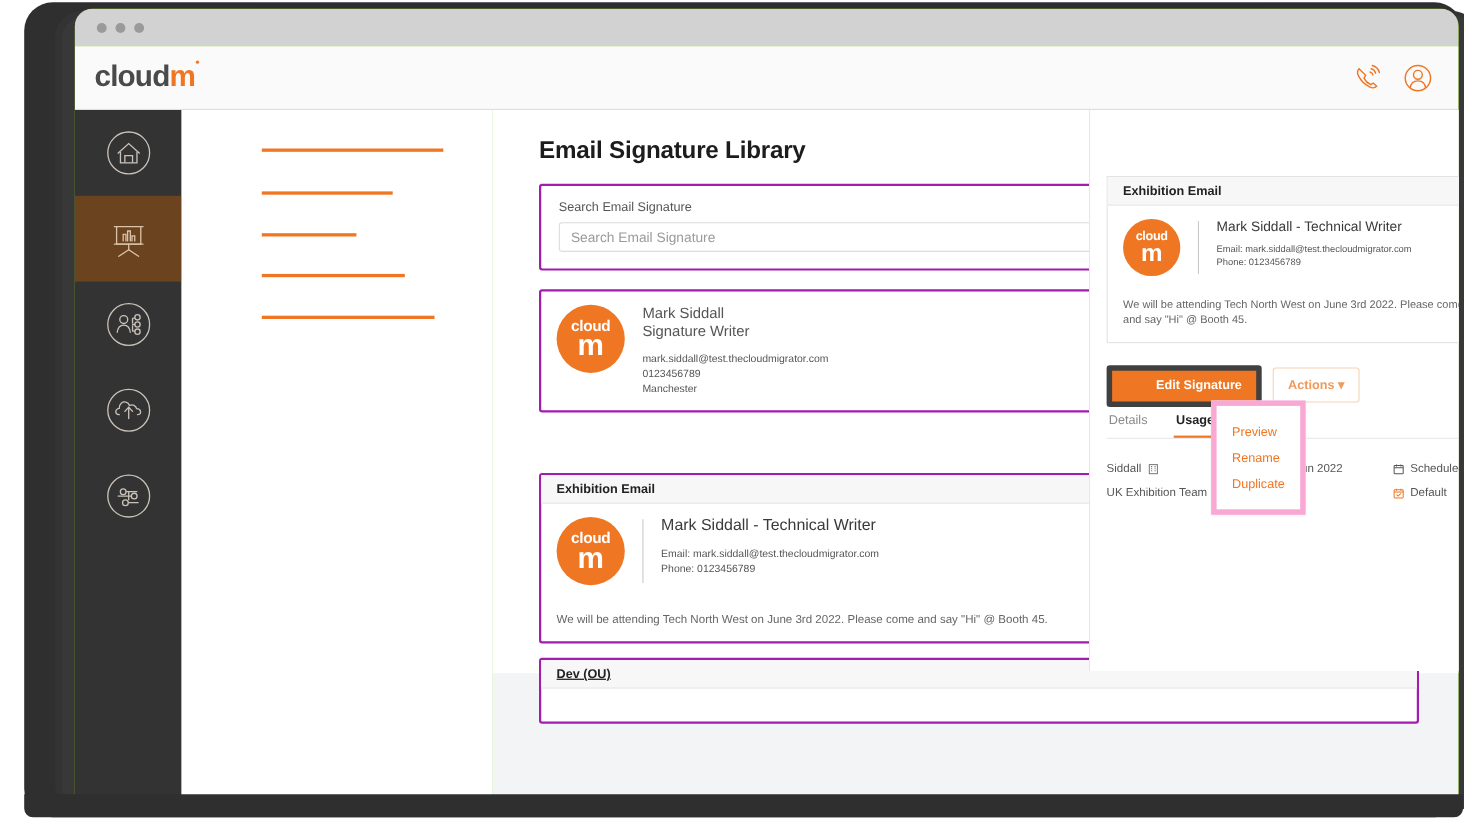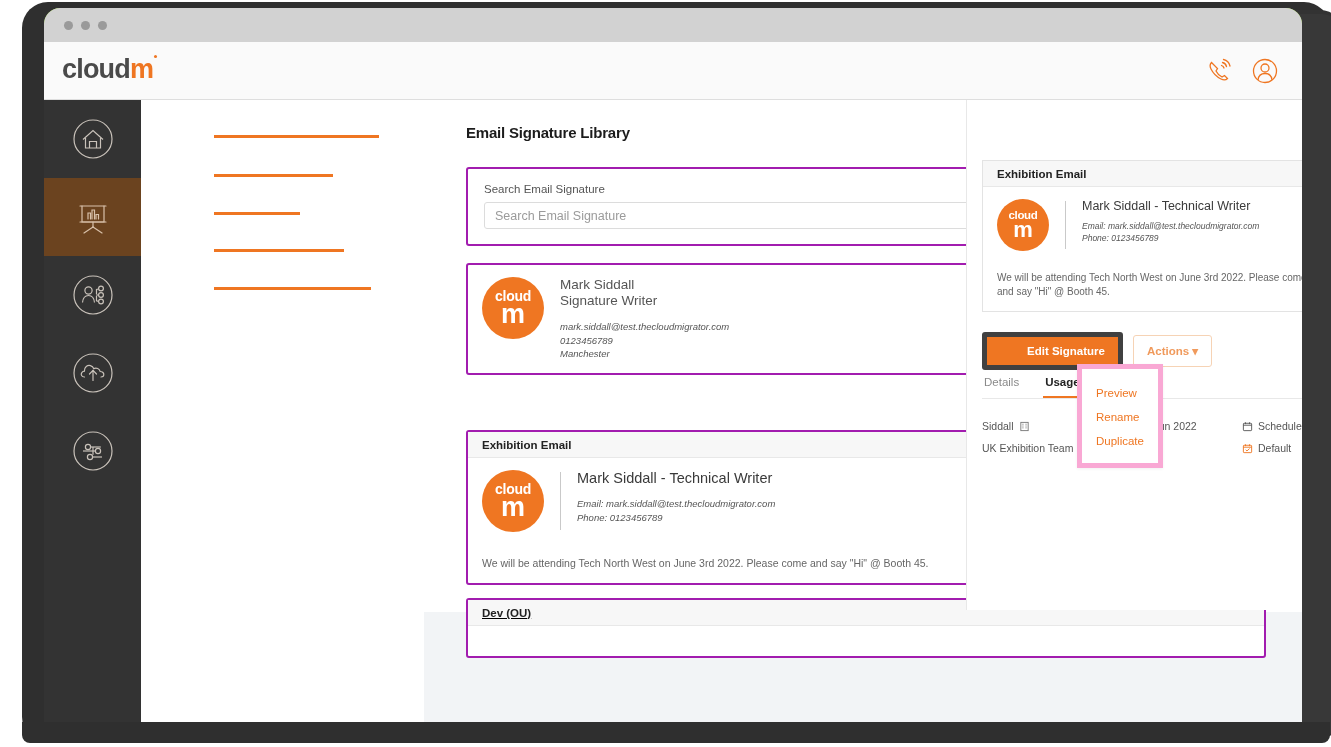--- a/index.html
+++ b/index.html
@@ -20,7 +20,7 @@
   #frame-shadow-a { position:absolute; left:28px; top:8px; width:1294px; height:728px; background:#333; border-radius:24px; }
   #frame-shadow-b { position:absolute; left:34px; top:12px; width:1288px; height:722px; background:#383838; border-radius:22px; }
   #device-screen {
-    position: absolute; left: 22px; top: 6px;
+    position: absolute; left: 46px; top: 6px;
     width: 1258px; height: 728px;
     background: #84cc16;
     border-radius: 16px 16px 14px 14px;

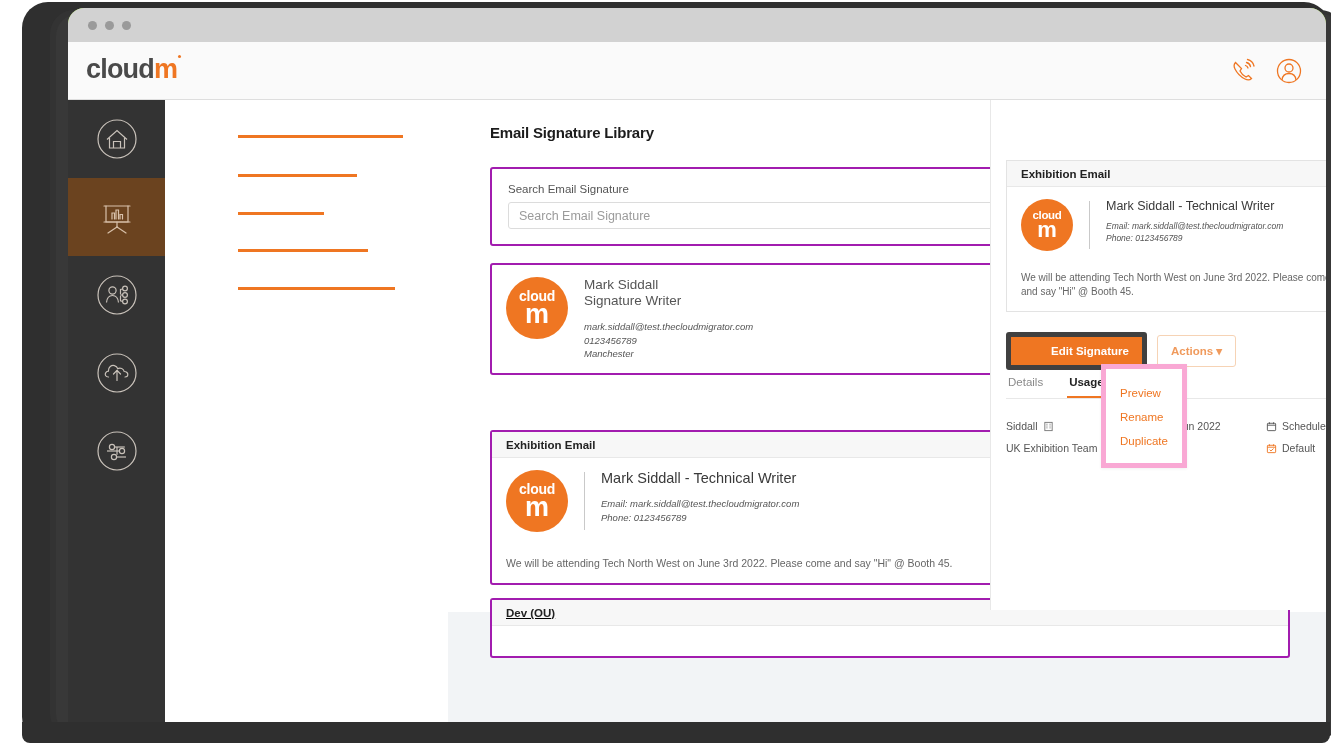--- a/index.html
+++ b/index.html
@@ -83,7 +83,7 @@
   }
   #page-title {
     position: absolute; left: 42px; top: 24px;
-    font-size: 15px; font-weight: bold; color: #1c1c1c; letter-spacing: -0.2px;
+    font-size: 22px; font-weight: bold; color: #1c1c1c; letter-spacing: -0.2px;
   }
 
   .card {

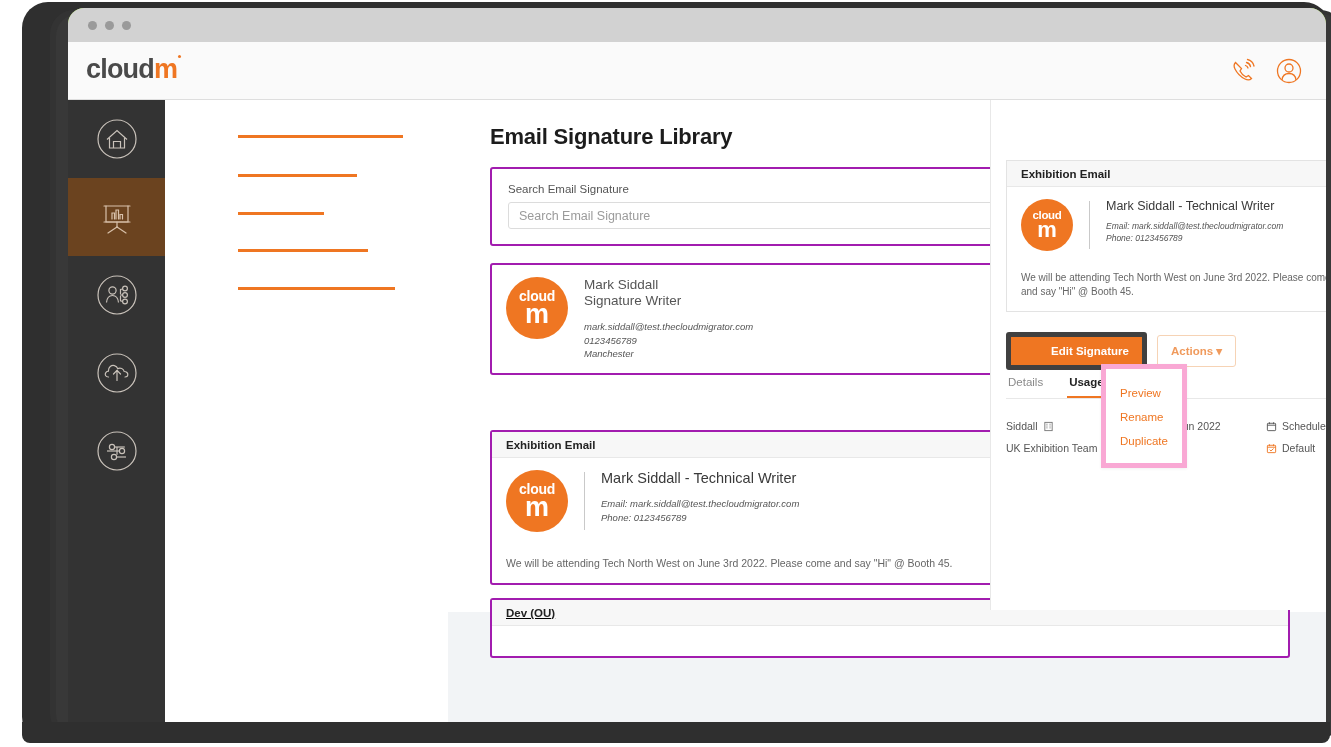--- a/index.html
+++ b/index.html
@@ -123,7 +123,7 @@
 
   .sig-row { display: flex; align-items: flex-start; gap: 16px; }
   .sig-name-plain { font-size: 13.5px; color: #555; line-height: 1.18; }
-  .sig-meta { font-size: 9.5px; color: #555; line-height: 1.45; margin-top: 11px; font-style: italic; }
+  .sig-meta { font-size: 9.5px; color: #555; line-height: 1.45; margin-top: 11px; }
   .sig-divider { width: 1px; background: #c9c9c9; align-self: stretch; margin: 2px 0; }
   .sig-name-bold { font-size: 14.5px; color: #3a3a3a; }
   .sig-note { font-size: 10.5px; color: #666; margin-top: 24px; line-height: 1.4; }

